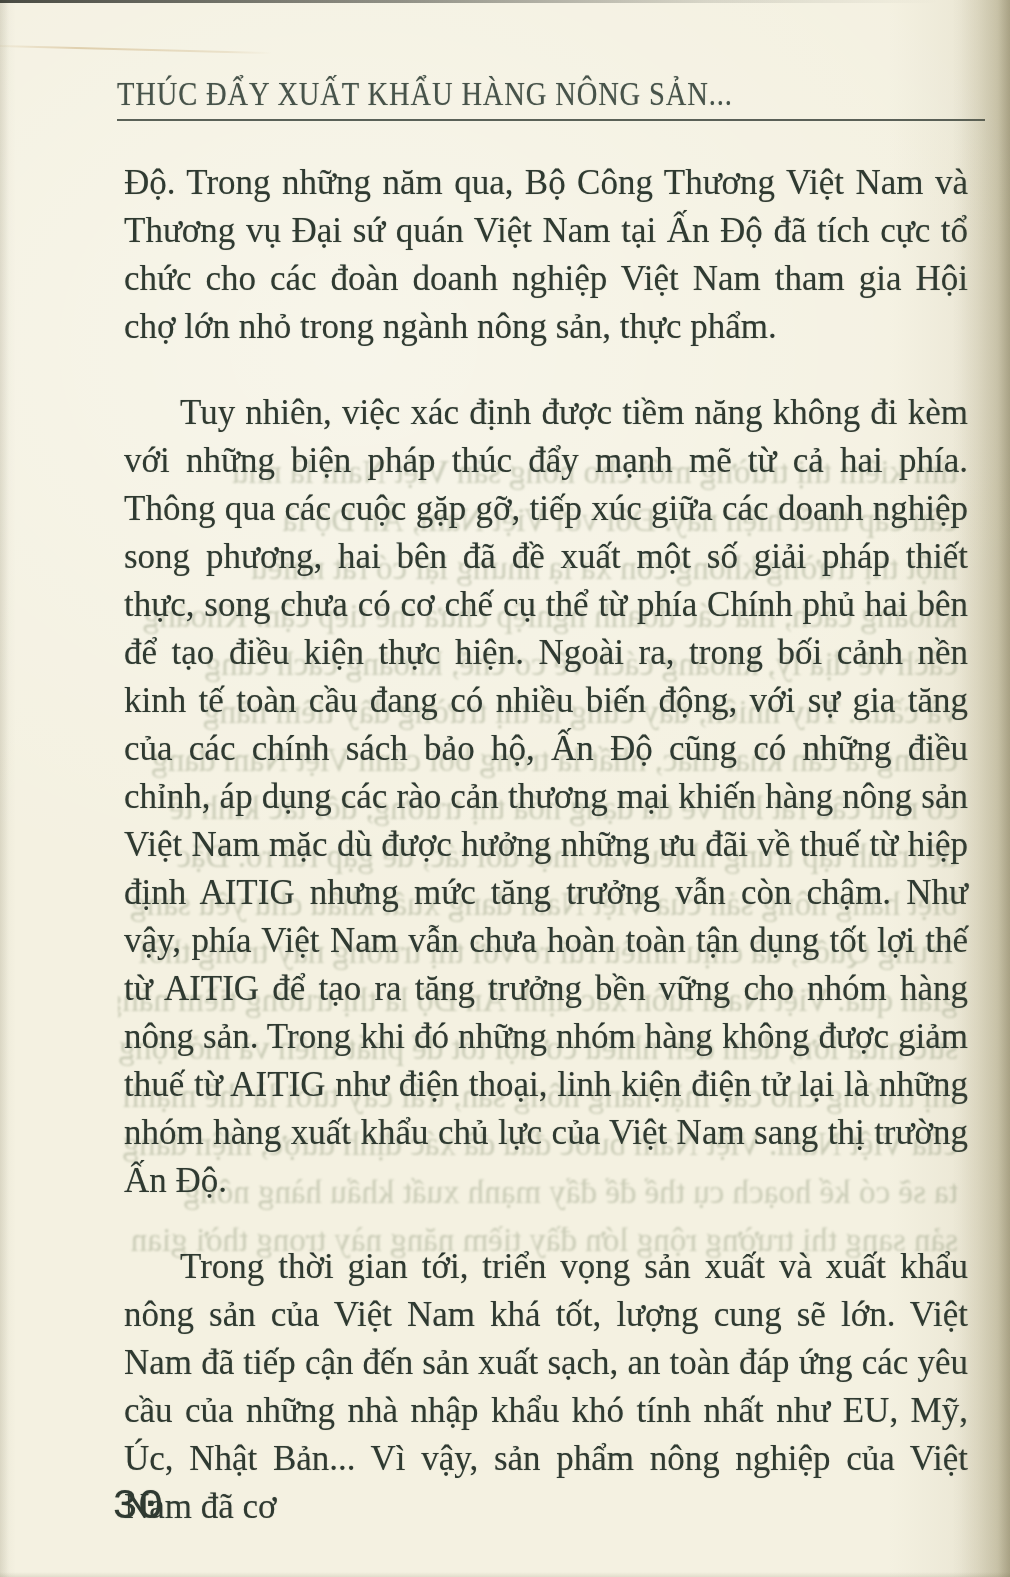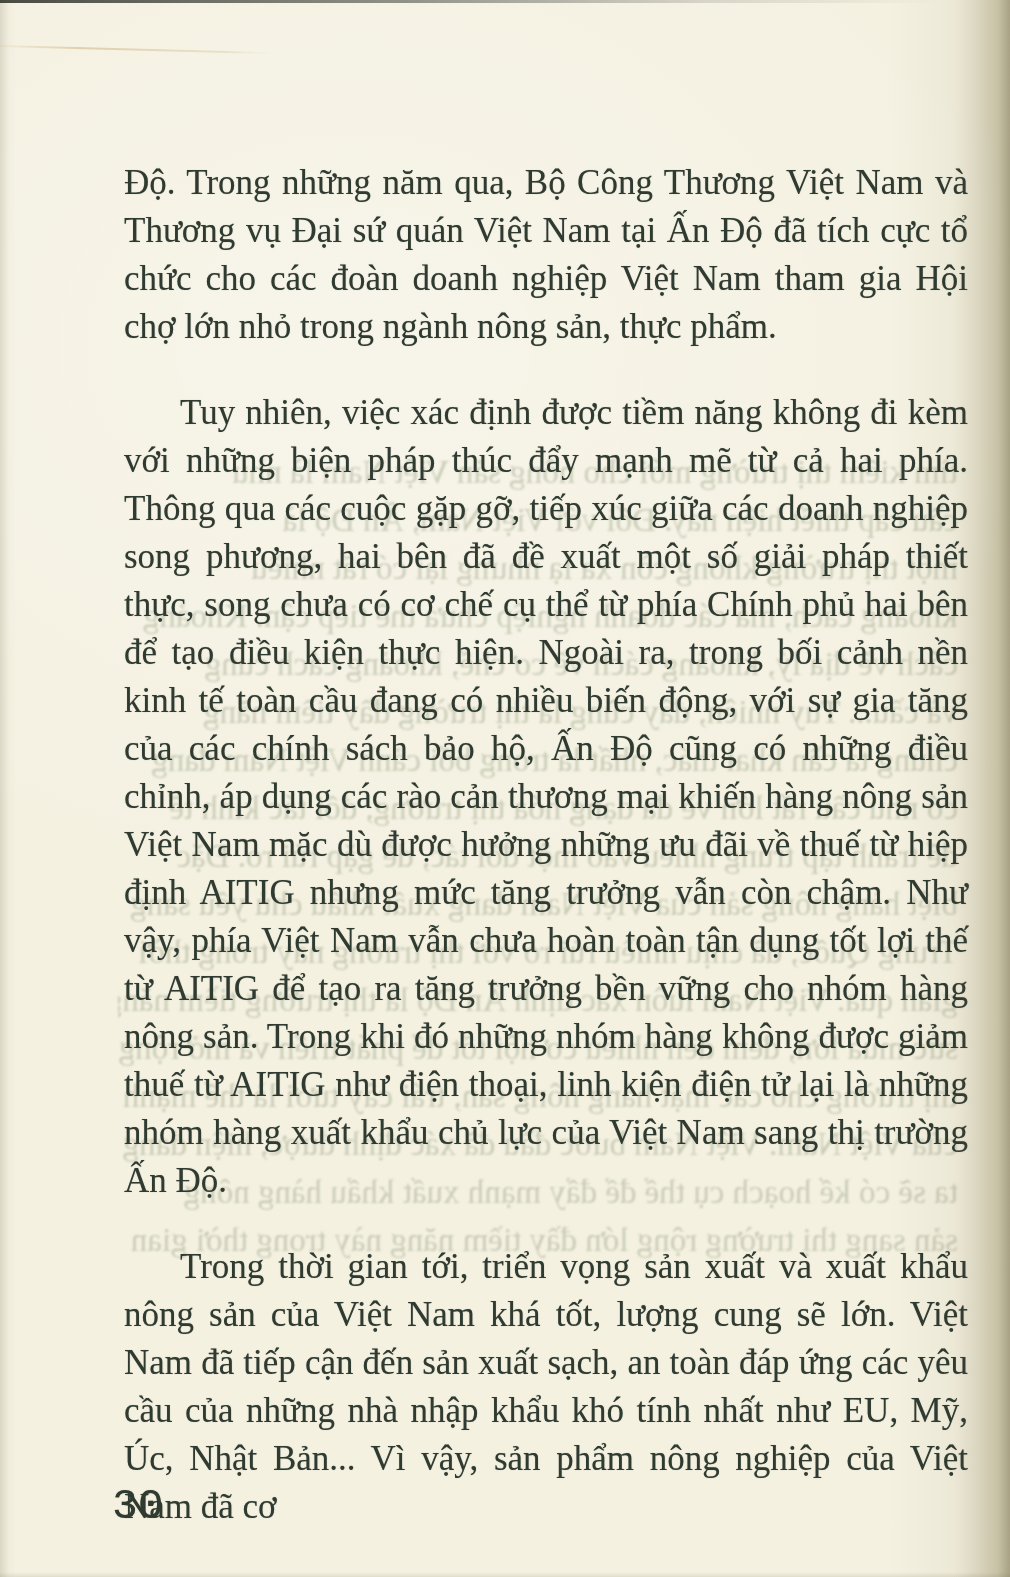--- a/index.html
+++ b/index.html
@@ -99,6 +99,10 @@
     <div class="bleed-line">sản sang thị trường rộng lớn đầy tiềm năng này trong thời gian</div>
   </div>
 
+  <header class="running-header">
+    <div class="header-title">THÚC ĐẨY XUẤT KHẨU HÀNG NÔNG SẢN...</div>
+    <div class="header-rule"></div>
+  </header>
 
   <main class="body-text">
     <p class="continuation">Độ. Trong những năm qua, Bộ Công Thương Việt Nam và Thương vụ Đại sứ quán Việt Nam tại Ấn Độ đã tích cực tổ chức cho các đoàn doanh nghiệp Việt Nam tham gia Hội chợ lớn nhỏ trong ngành nông sản, thực phẩm.</p>

